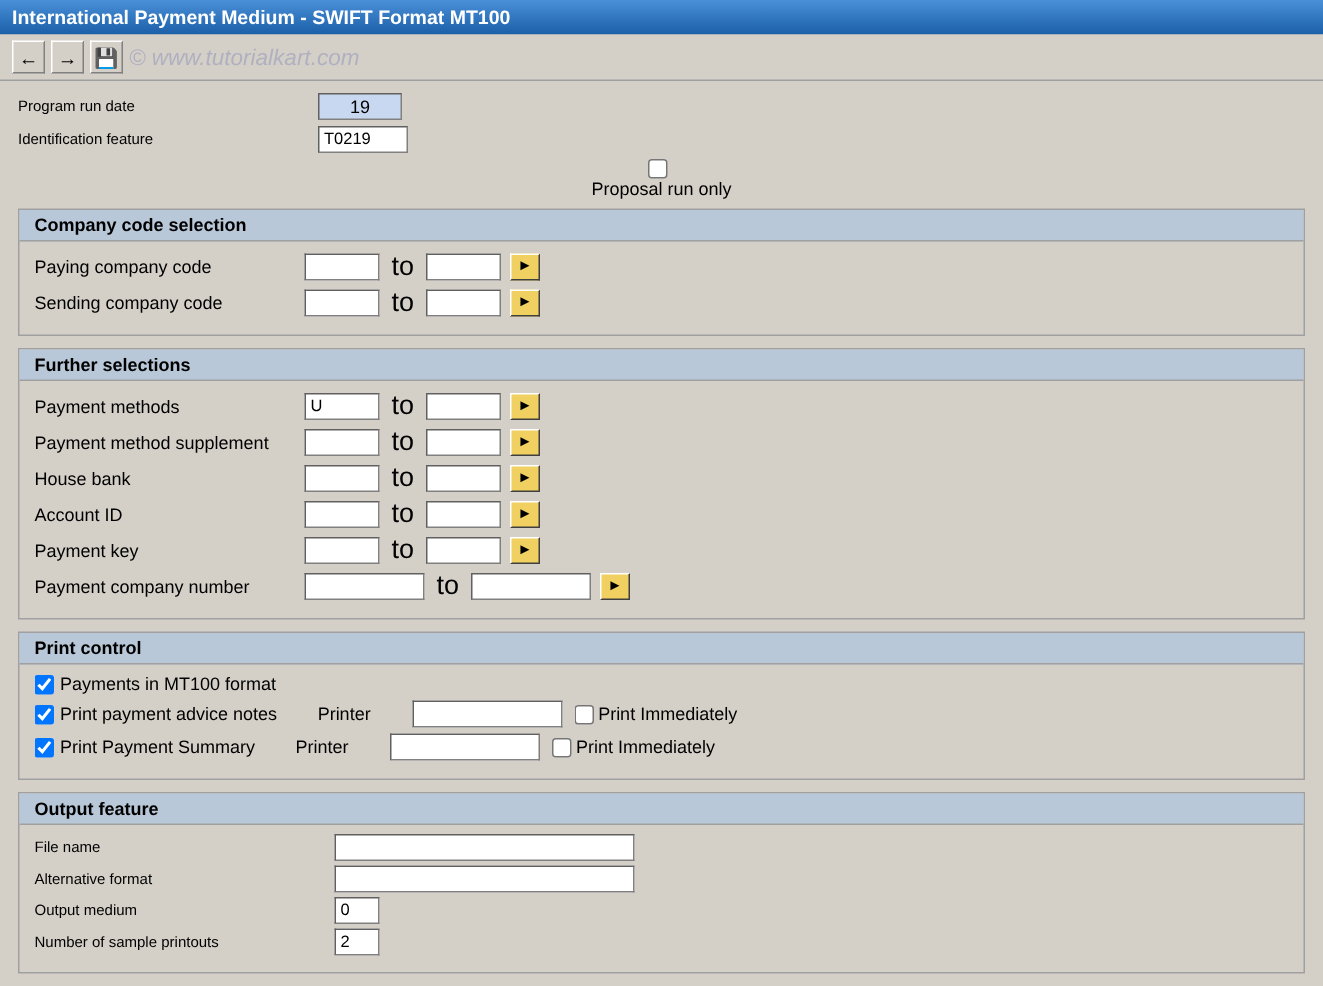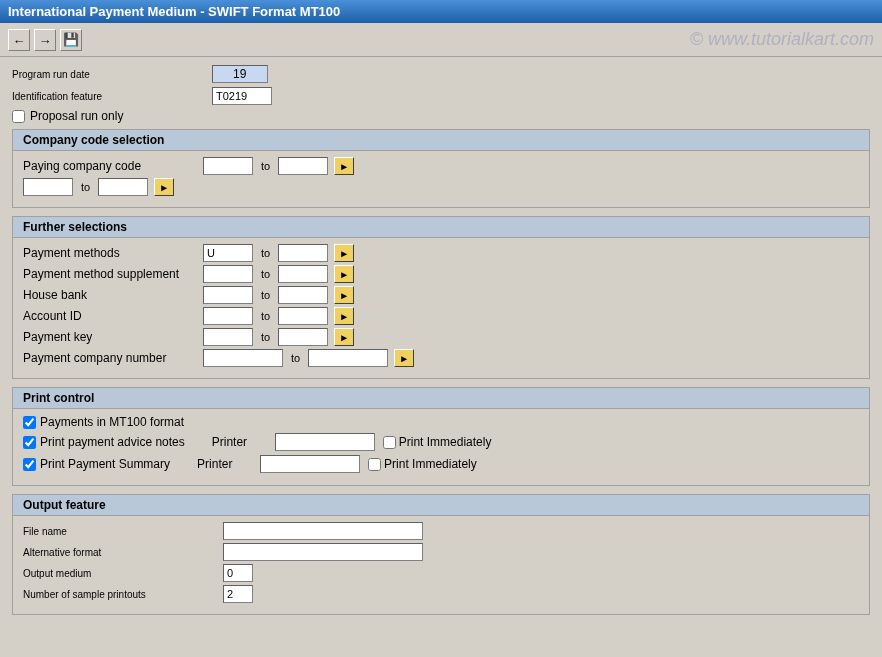--- a/index.html
+++ b/index.html
@@ -166,7 +166,7 @@
   <div class="toolbar-icon" title="Back">←</div>
   <div class="toolbar-icon" title="Forward">→</div>
   <div class="toolbar-icon" title="Save">💾</div>
-  <div class="watermark" style="flex:1; text-align:right; color:#b0b0c0; font-style:italic; font-size:18px;">© www.tutorialkart.com</div>
+  <div class="watermark" style="flex:1; text-align:left; color:#b0b0c0; font-style:italic; font-size:15px;">© www.tutorialkart.com</div>
 </div>
 
 <div class="content">

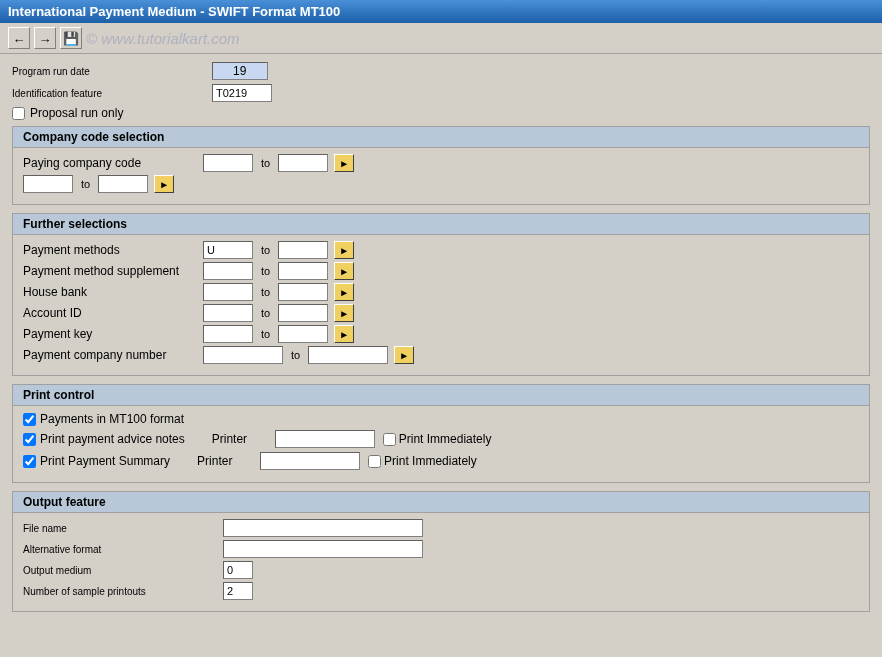--- a/index.html
+++ b/index.html
@@ -179,7 +179,7 @@
     <span class="field-label">Identification feature</span>
     <input class="field-input" style="width: 60px;" type="text" value="T0219">
   </div>
-  <div class="checkbox-row" style="margin-top:4px; margin-bottom:6px;">
+  <div class="checkbox-row" style="margin-top:4px; margin-bottom:6px;flex-direction:column;">
     <input type="checkbox" style="">
     <span>Proposal run only</span>
   </div>

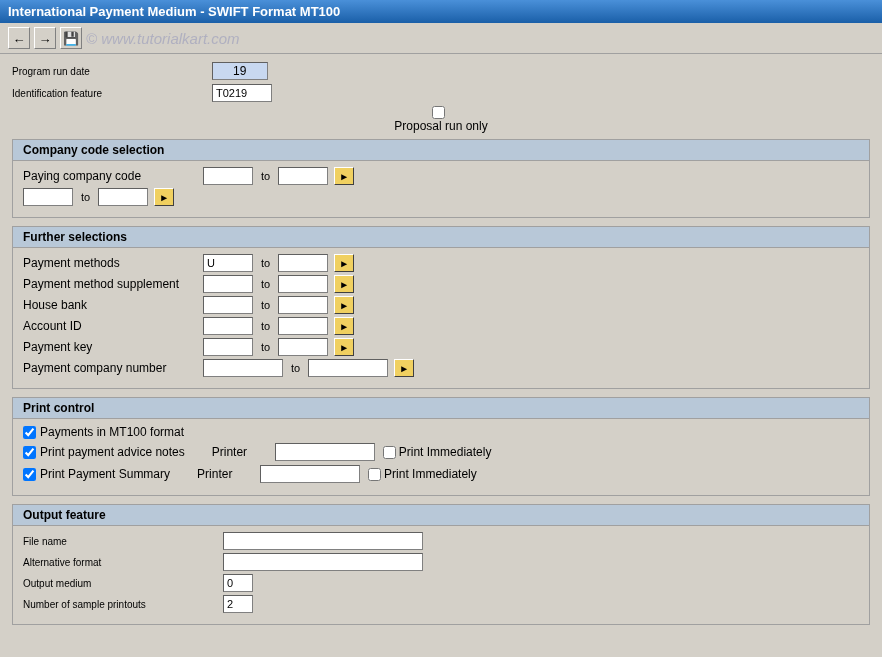--- a/index.html
+++ b/index.html
@@ -121,7 +121,7 @@
     }
     .to-label {
       margin: 0 8px;
-      font-size: 11px;
+      font-size: 18px;
     }
     .arrow-btn {
       width: 20px;

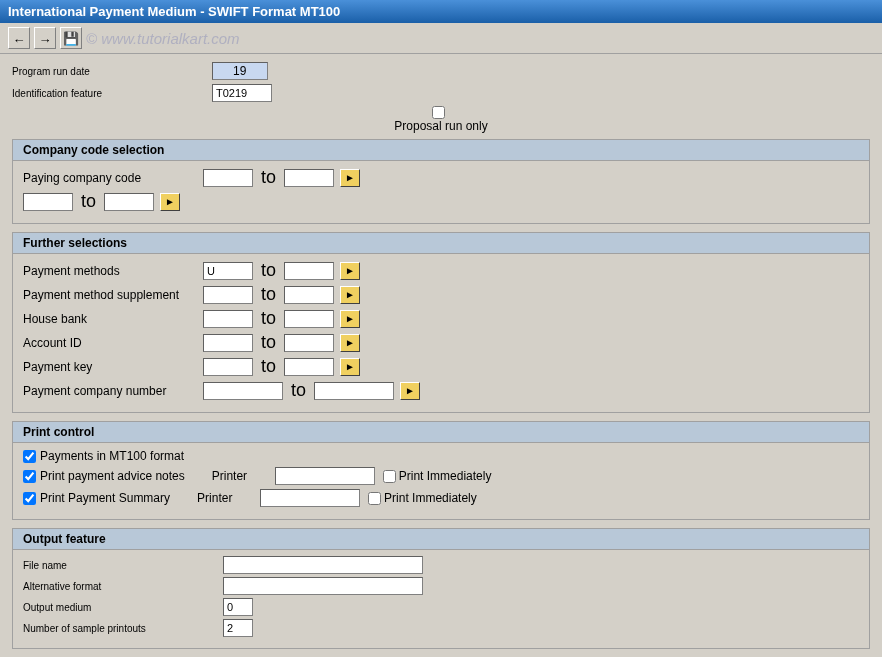--- a/index.html
+++ b/index.html
@@ -194,6 +194,7 @@
       <div class="arrow-btn">►</div>
     </div>
     <div class="range-row">
+      <span class="range-label">Sending company code</span>
       <input class="field-input range-input-sm" type="text" value="" style="">
       <span class="to-label">to</span>
       <input class="field-input range-input-sm" type="text" value="" style="">

